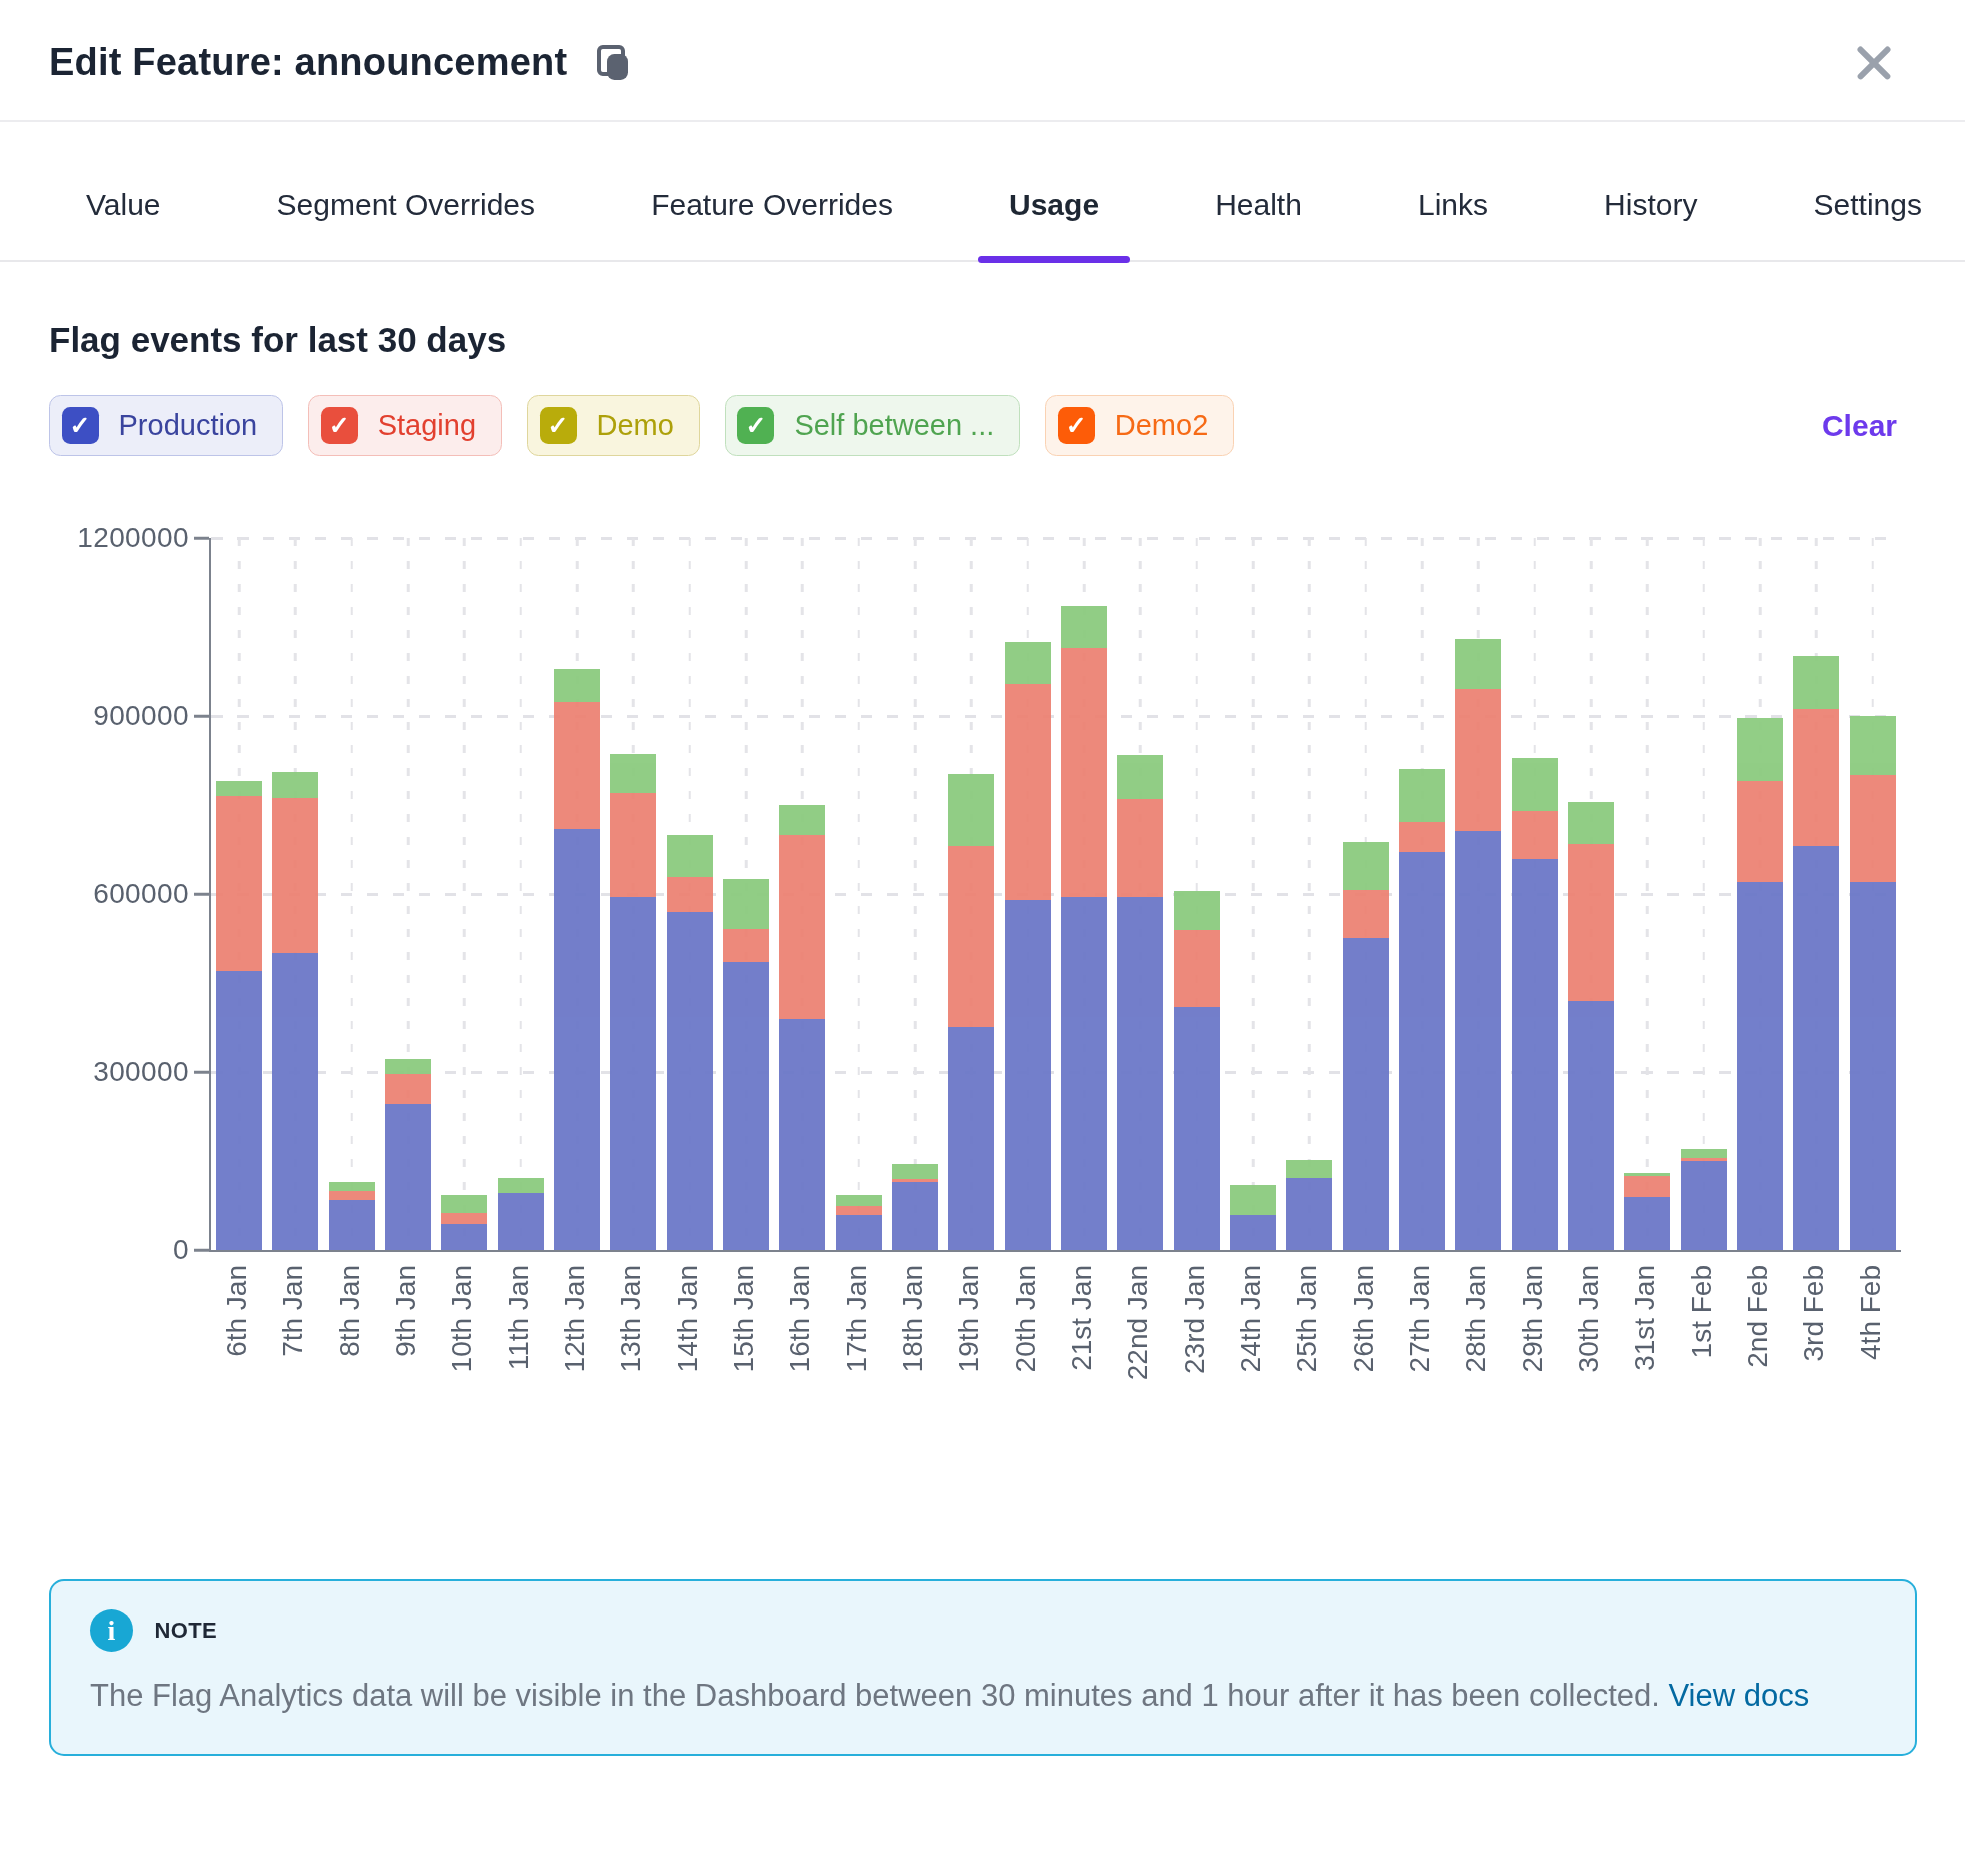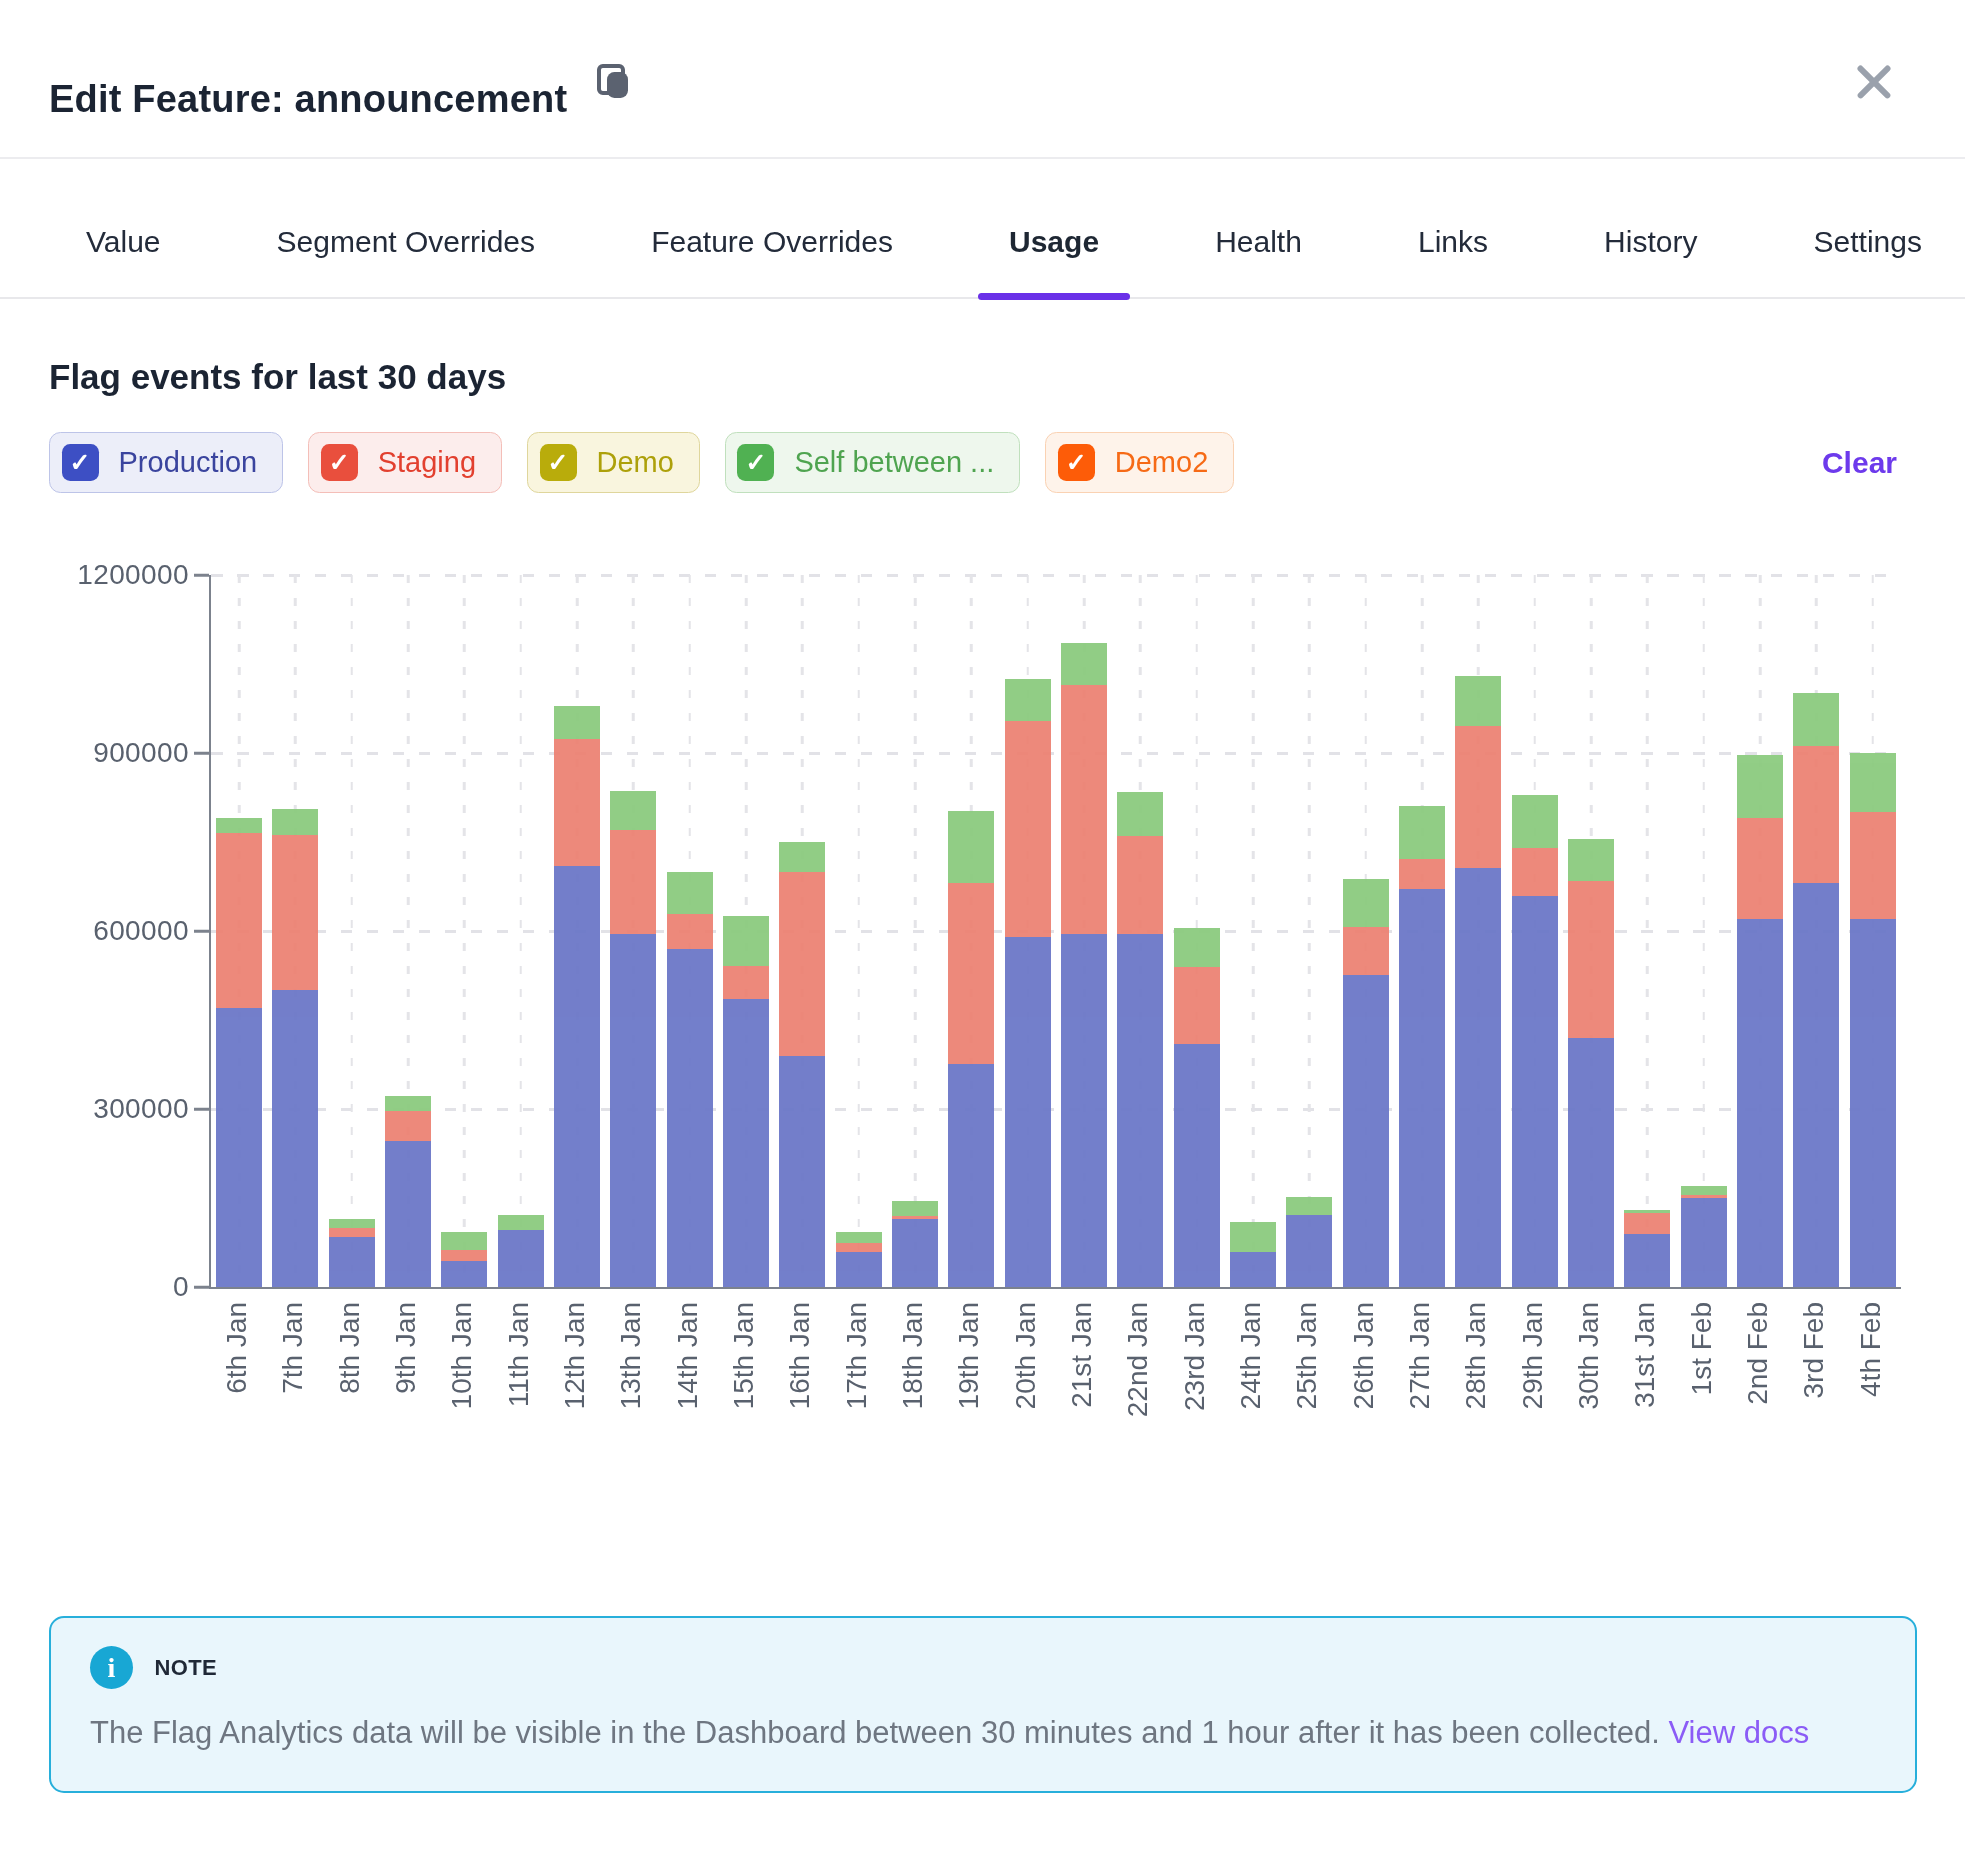--- a/index.html
+++ b/index.html
@@ -8,7 +8,7 @@
 
   
   .modal-header{padding:41px 49px 0 49px;display:flex;align-items:center;}
-  .modal-title{font-size:38px;font-weight:700;color:#1B2433;letter-spacing:0.2px;margin-top:37px;}
+  .modal-title{font-size:38px;font-weight:700;color:#1B2433;letter-spacing:0.2px;}
   .copy-icon{margin-left:28px;width:38px;height:38px;position:relative;cursor:pointer;}
   .copy-icon .back{position:absolute;left:1.6px;top:1.6px;width:20px;height:23px;border:4.1px solid #5B6270;border-radius:5.8px;background:#fff;}
   .copy-icon .front{position:absolute;left:11.5px;top:10px;width:21.4px;height:26px;background:#5B6270;border-radius:7.4px;}

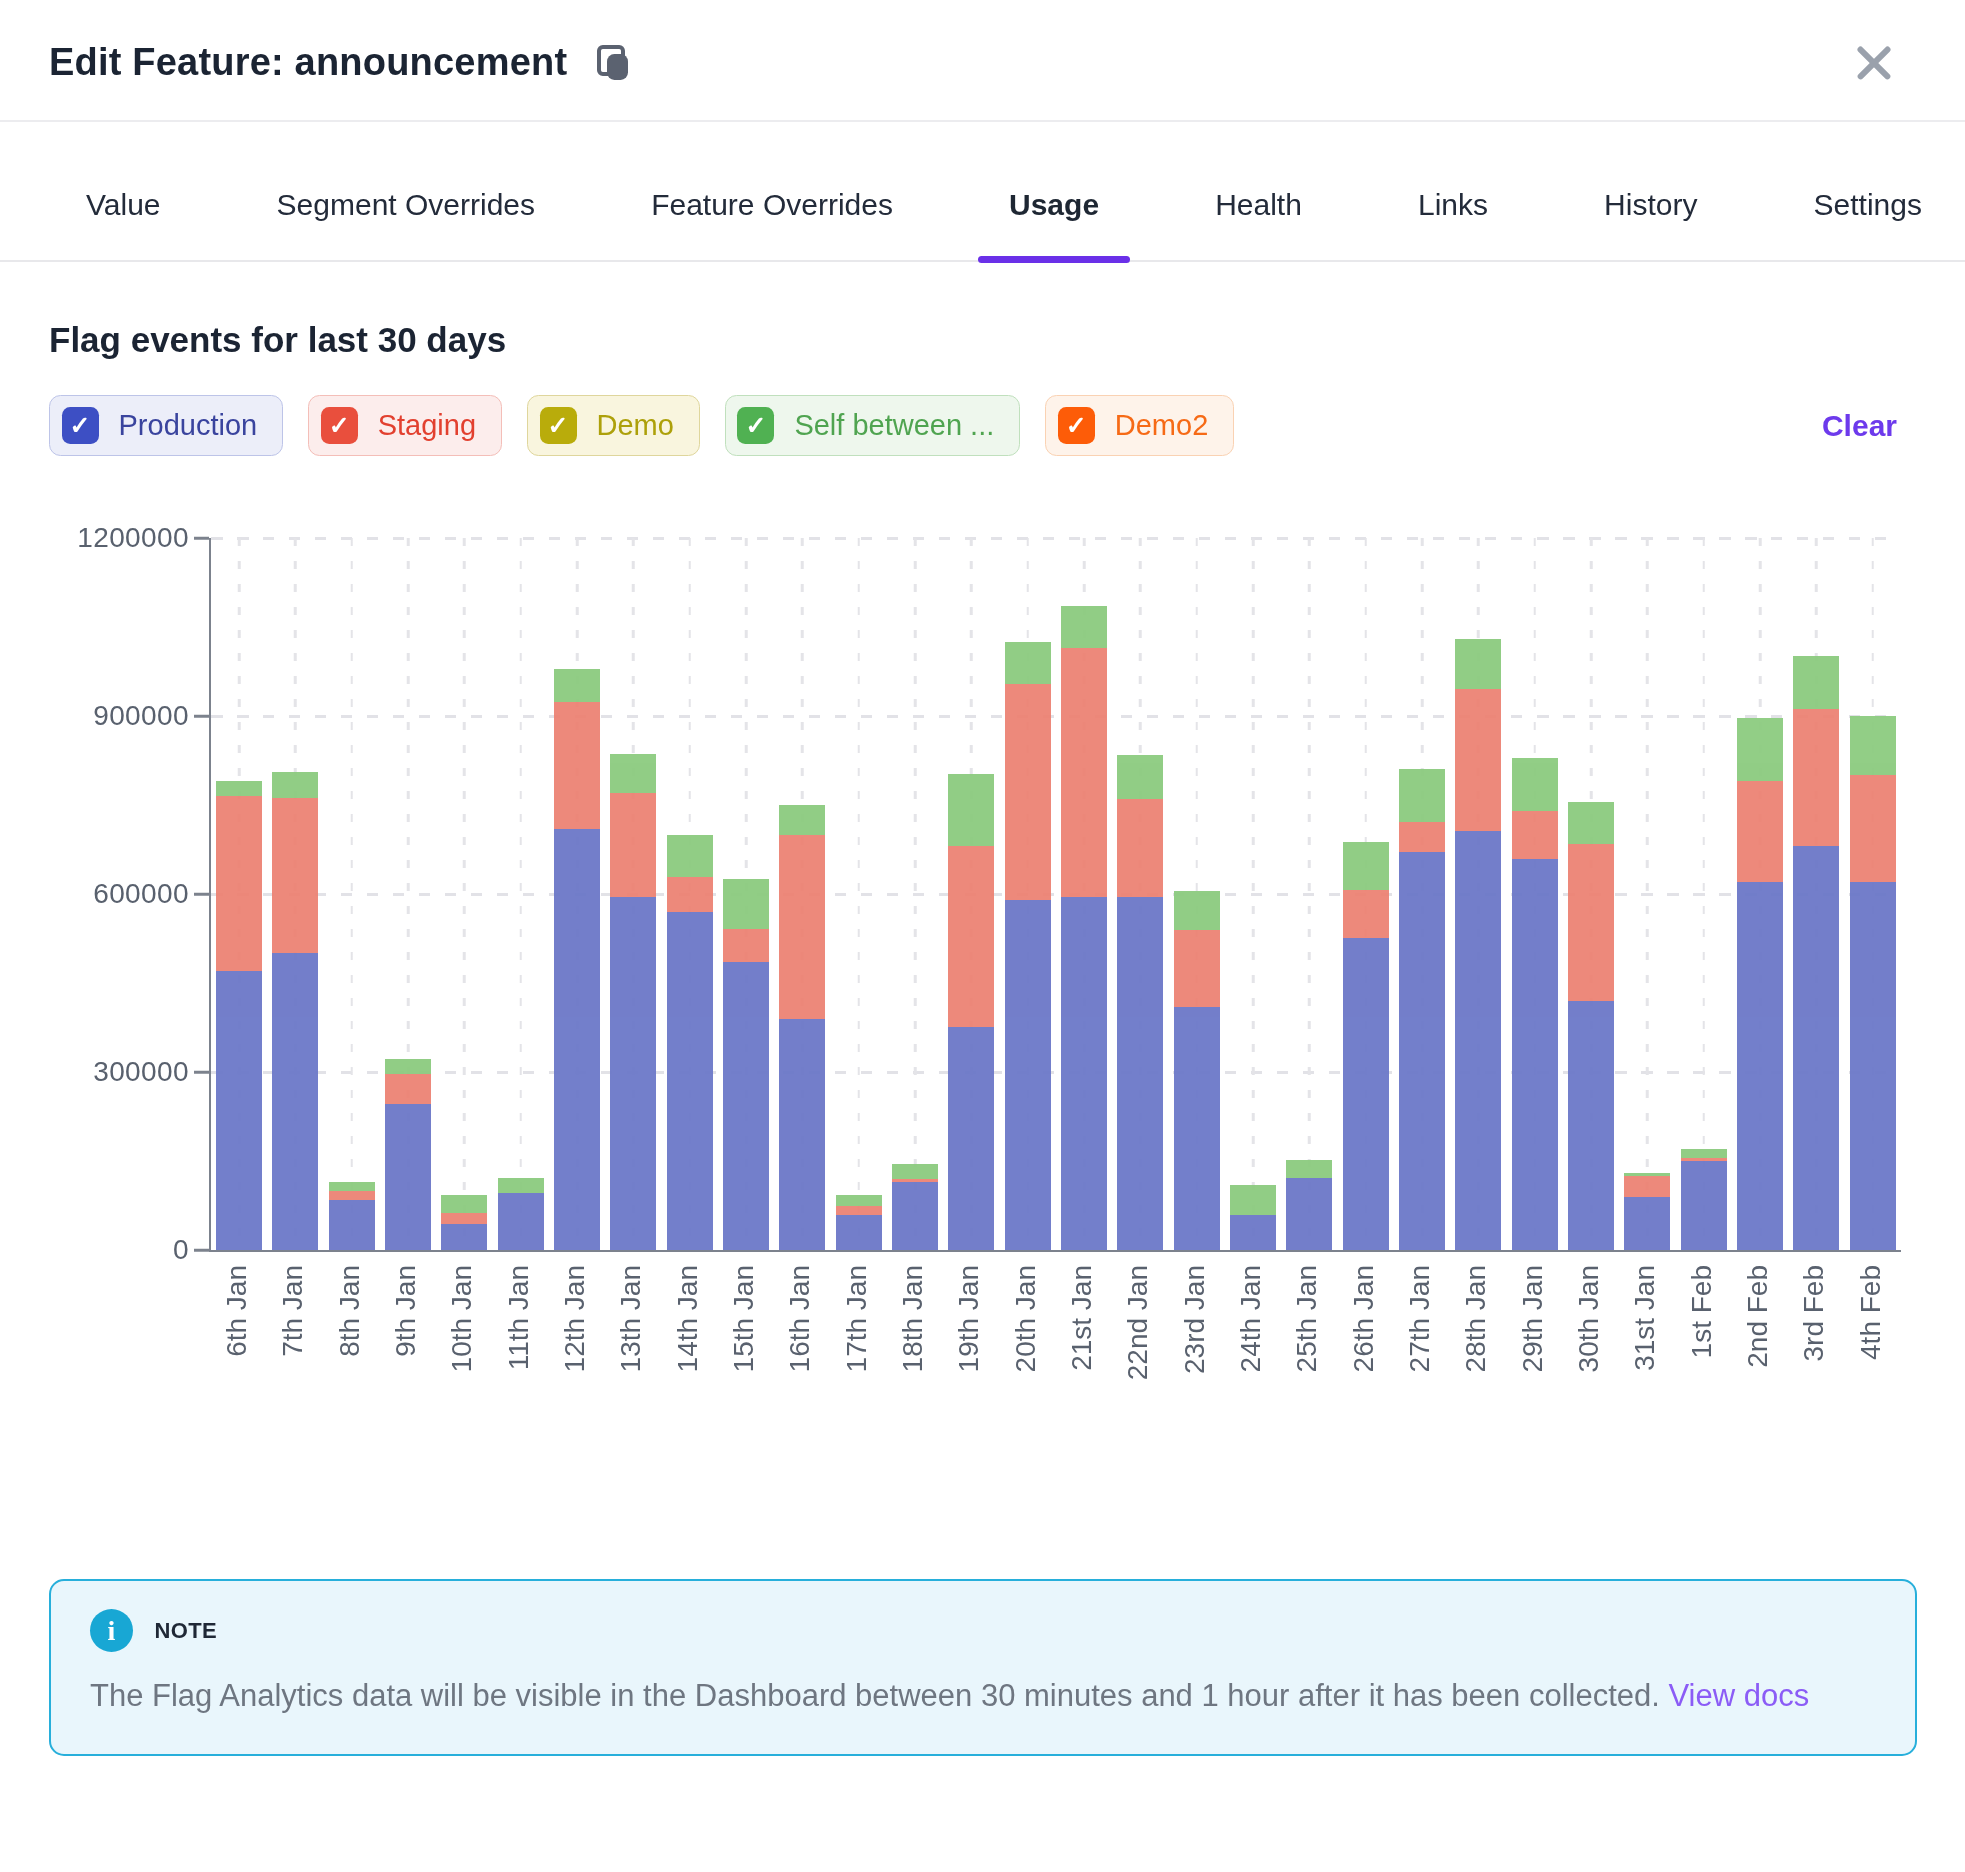--- a/index.html
+++ b/index.html
@@ -55,7 +55,7 @@
   .info-icon{width:43px;height:43px;border-radius:50%;background:#18A7D4;color:#fff;display:flex;align-items:center;justify-content:center;font-size:28px;font-weight:700;font-family:"Liberation Serif",serif;}
   .note-label{font-size:22px;font-weight:700;color:#1F2836;letter-spacing:0.4px;}
   .note-body{margin-top:18px;font-size:31px;line-height:51px;color:#6E7681;max-width:1744px;}
-  .note-link{color:#8b5cf6;cursor:pointer;text-decoration:none;}
+  .note-link{color:#0369a1;cursor:pointer;text-decoration:none;}
 </style>
 </head>
 <body>

